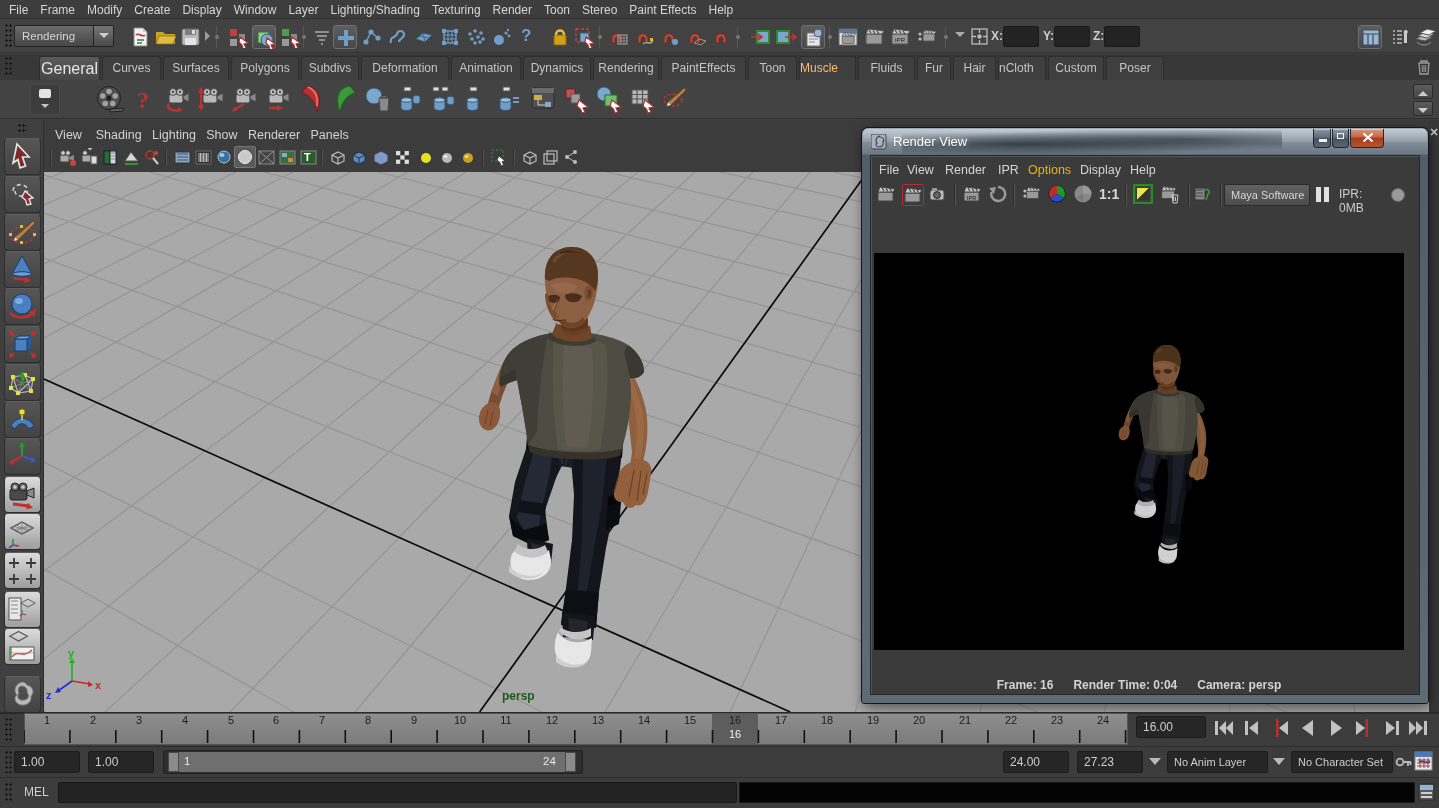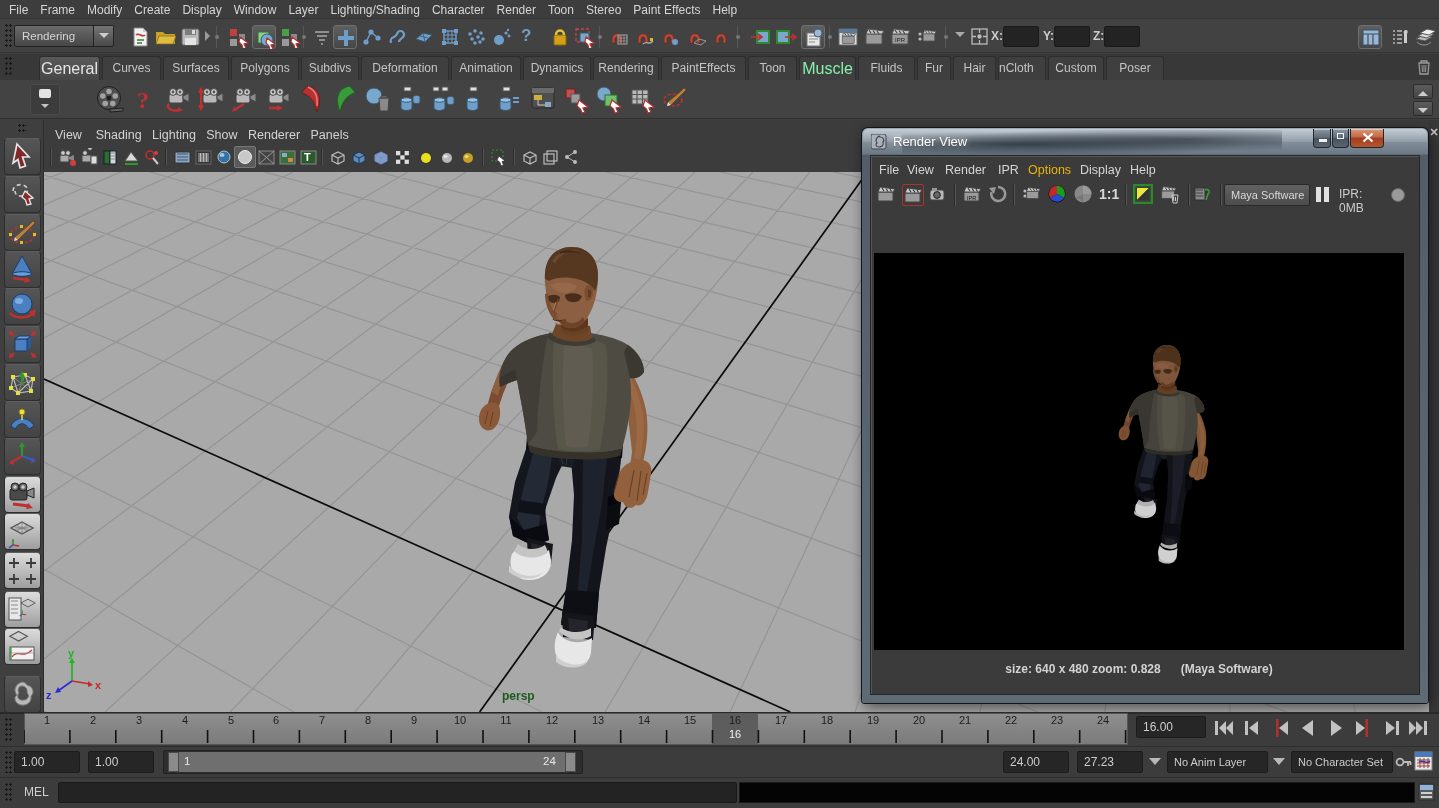--- a/index.html
+++ b/index.html
@@ -98,7 +98,7 @@
       <span style="padding:0 6px">Window</span>
       <span style="padding:0 6px">Layer</span>
       <span style="padding:0 6px">Lighting/Shading</span>
-      <span style="padding:0 6px">Character</span>
+      <span style="padding:0 6px">Texturing</span>
       <span style="padding:0 6px">Render</span>
       <span style="padding:0 6px">Toon</span>
       <span style="padding:0 6px">Stereo</span>

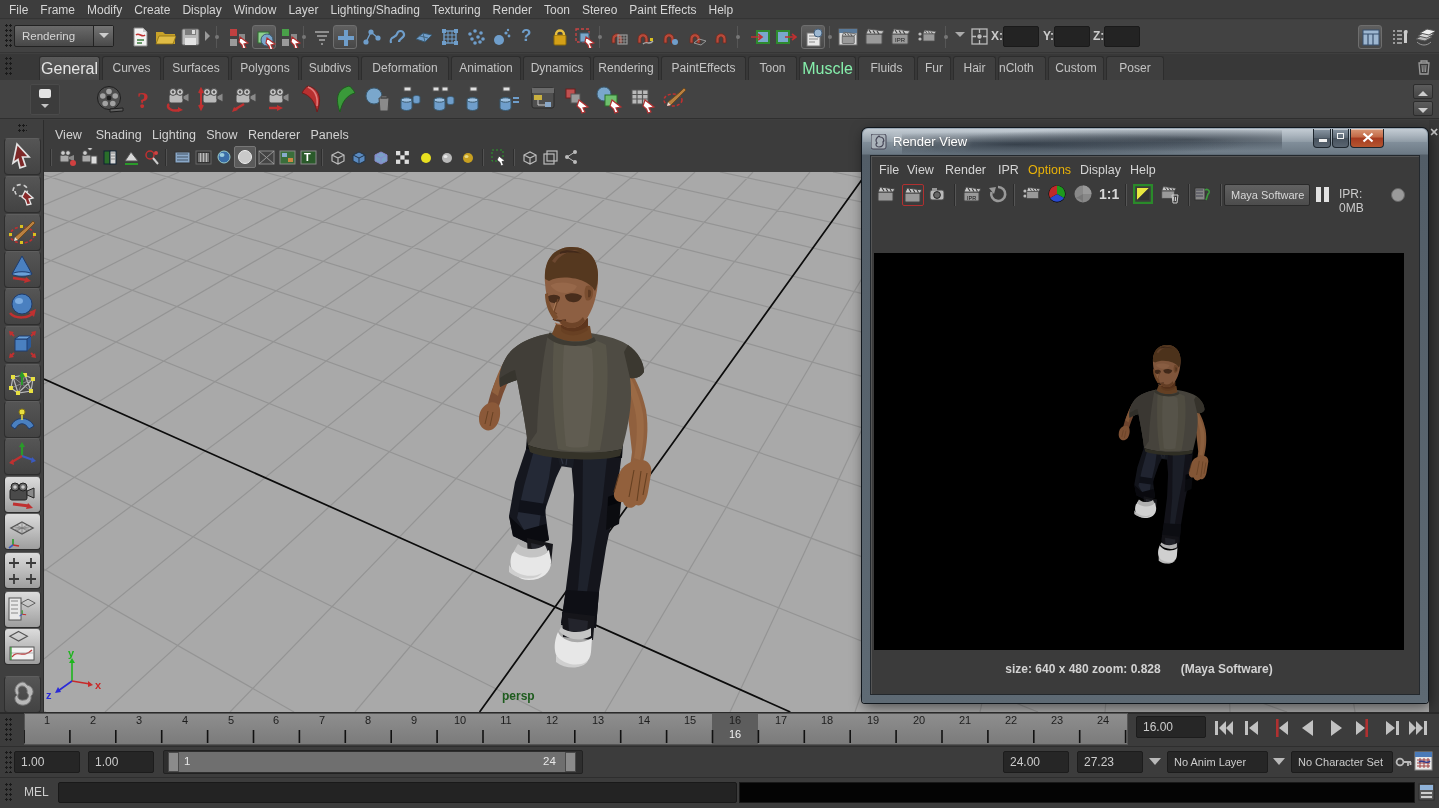--- a/index.html
+++ b/index.html
@@ -398,7 +398,7 @@
     <div class="abs" style="left:593px;top:56px;width:66px;height:24px;background:#3f3f3f;color:#c4c4c4;border:1px solid #2d2d2d;border-bottom:none;border-radius:3px 3px 0 0;font-size:12px;text-align:center;line-height:23px">Rendering</div>
     <div class="abs" style="left:661px;top:56px;width:85px;height:24px;background:#3f3f3f;color:#c4c4c4;border:1px solid #2d2d2d;border-bottom:none;border-radius:3px 3px 0 0;font-size:12px;text-align:center;line-height:23px">PaintEffects</div>
     <div class="abs" style="left:748px;top:56px;width:49px;height:24px;background:#3f3f3f;color:#c4c4c4;border:1px solid #2d2d2d;border-bottom:none;border-radius:3px 3px 0 0;font-size:12px;text-align:center;line-height:23px">Toon</div>
-    <div class="abs" style="left:799px;top:56px;width:57px;height:24px;background:#3f3f3f;color:#86efac;border:1px solid #2d2d2d;border-bottom:none;border-radius:3px 3px 0 0;font-size:16px;text-align:center;line-height:23px">Muscle</div>
+    <div class="abs" style="left:799px;top:56px;width:57px;height:24px;background:#3f3f3f;color:#fdba74;border:1px solid #2d2d2d;border-bottom:none;border-radius:3px 3px 0 0;font-size:12px;line-height:23px">Muscle</div>
     <div class="abs" style="left:858px;top:56px;width:57px;height:24px;background:#3f3f3f;color:#c4c4c4;border:1px solid #2d2d2d;border-bottom:none;border-radius:3px 3px 0 0;font-size:12px;text-align:center;line-height:23px">Fluids</div>
     <div class="abs" style="left:917px;top:56px;width:34px;height:24px;background:#3f3f3f;color:#c4c4c4;border:1px solid #2d2d2d;border-bottom:none;border-radius:3px 3px 0 0;font-size:12px;text-align:center;line-height:23px">Fur</div>
     <div class="abs" style="left:953px;top:56px;width:43px;height:24px;background:#3f3f3f;color:#c4c4c4;border:1px solid #2d2d2d;border-bottom:none;border-radius:3px 3px 0 0;font-size:12px;text-align:center;line-height:23px">Hair</div>

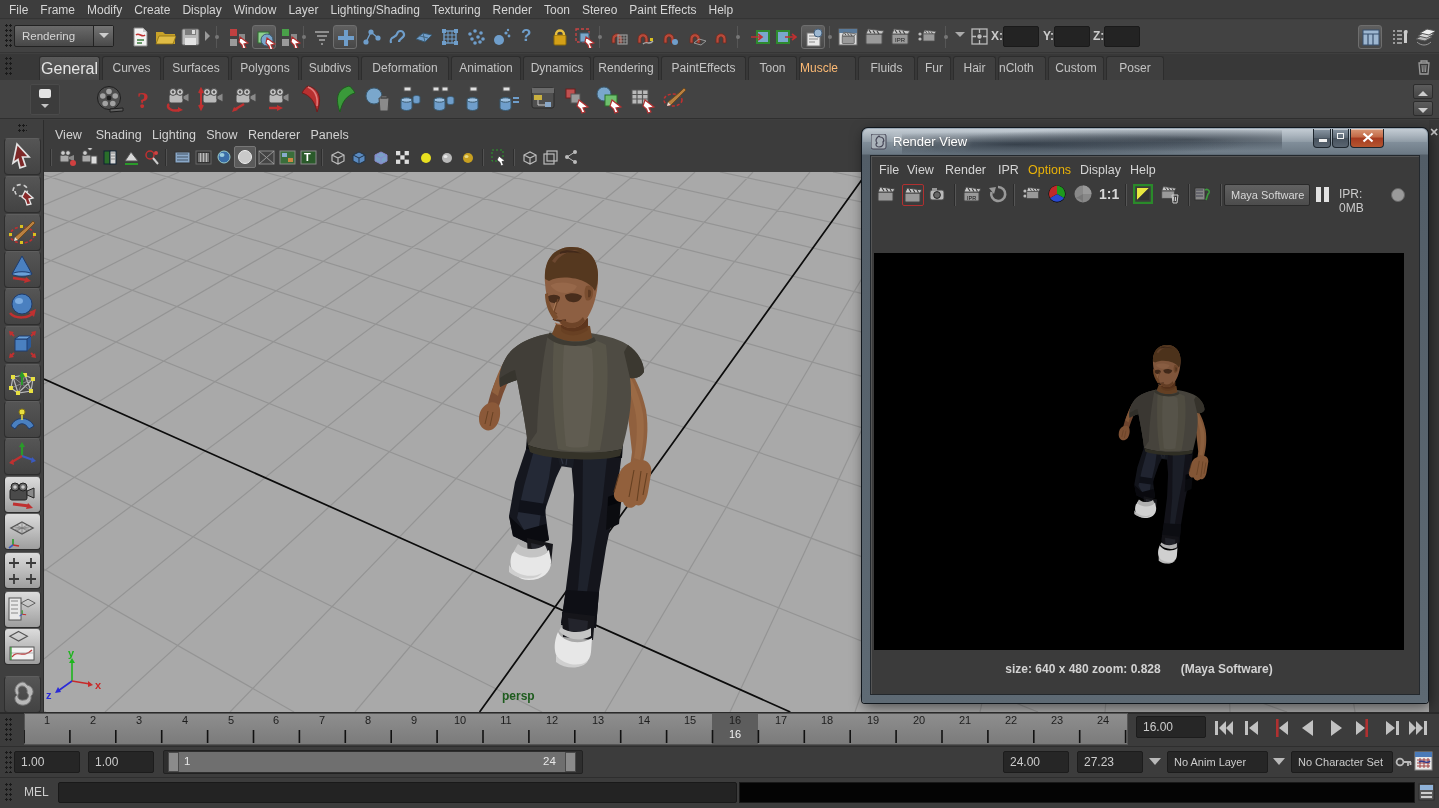--- a/index.html
+++ b/index.html
@@ -979,7 +979,6 @@
         </g>
       </g>
     </svg>
-    <div class="abs" style="left:874px;top:662px;width:530px;text-align:center;color:#d2d2d2;font-size:12px;font-weight:bold">size: 640 x 480 zoom: 0.828&nbsp;&nbsp;&nbsp;&nbsp;&nbsp;&nbsp;(Maya Software)</div>
 
 <div class="abs" style="left:0;top:712px;width:1439px;height:34px;background:#3c3c3c;border-top:2px solid #2a2a2a"></div>
 <div class="abs grip" style="left:5px;top:718px;width:8px;height:24px"></div>

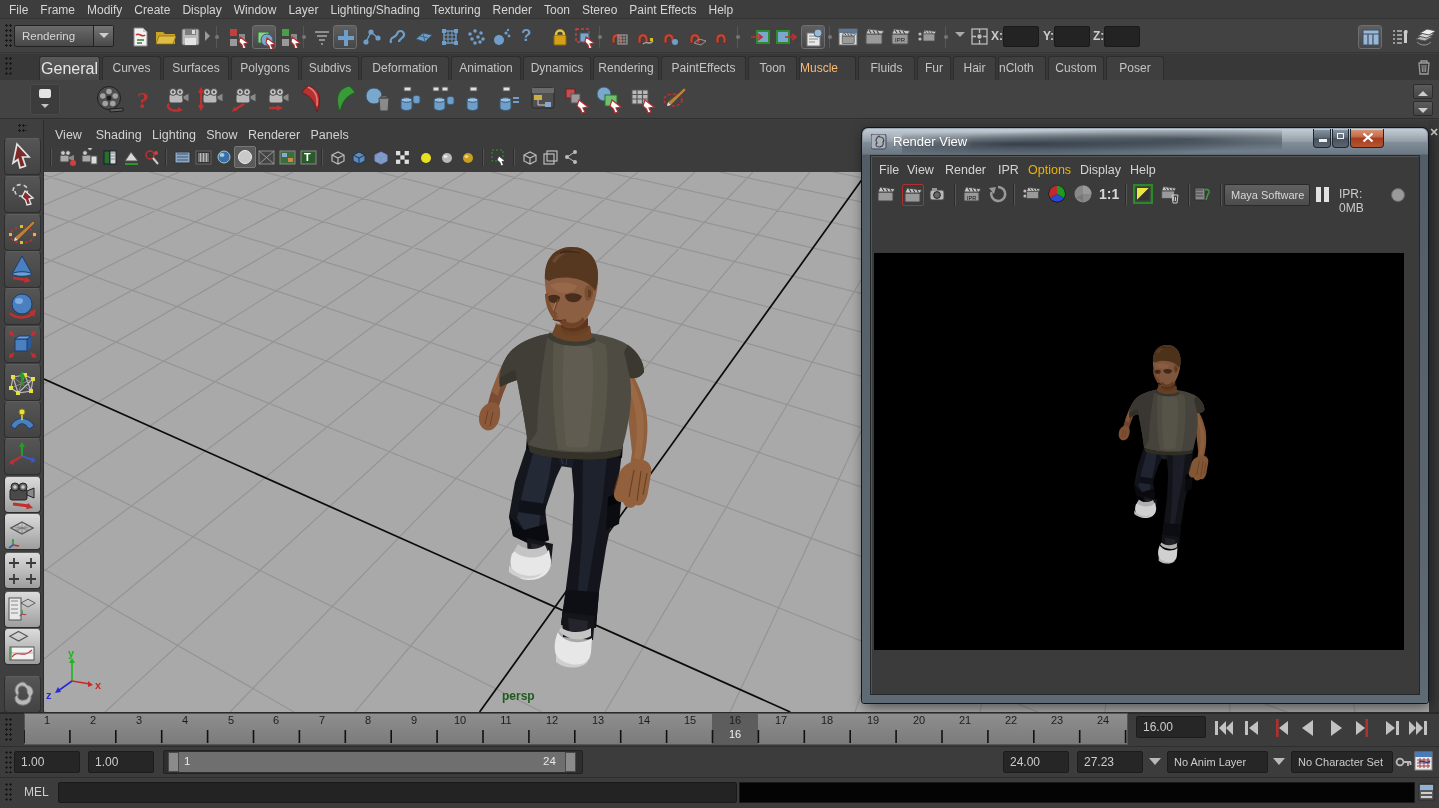--- a/index.html
+++ b/index.html
@@ -979,6 +979,7 @@
         </g>
       </g>
     </svg>
+    <div class="abs" style="left:874px;top:678px;width:530px;text-align:center;color:#d2d2d2;font-size:12px;font-weight:bold">Frame: 16&nbsp;&nbsp;&nbsp;&nbsp;&nbsp;&nbsp;Render Time: 0:04&nbsp;&nbsp;&nbsp;&nbsp;&nbsp;&nbsp;Camera: persp</div>
 
 <div class="abs" style="left:0;top:712px;width:1439px;height:34px;background:#3c3c3c;border-top:2px solid #2a2a2a"></div>
 <div class="abs grip" style="left:5px;top:718px;width:8px;height:24px"></div>

